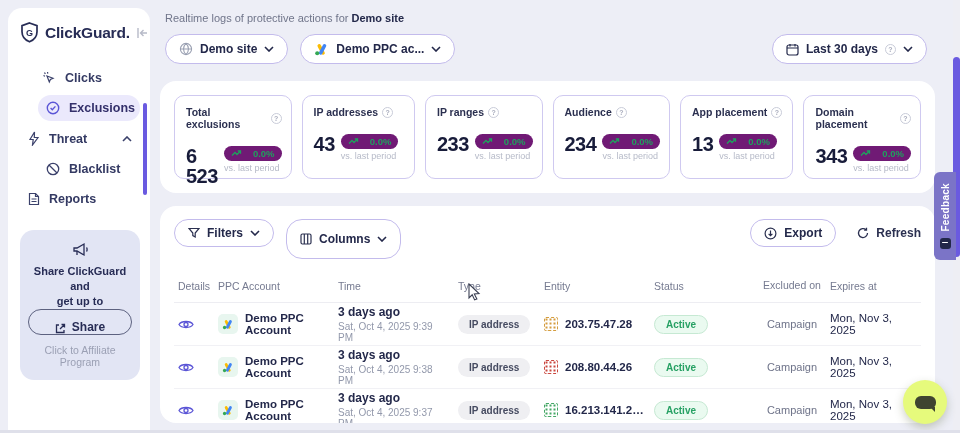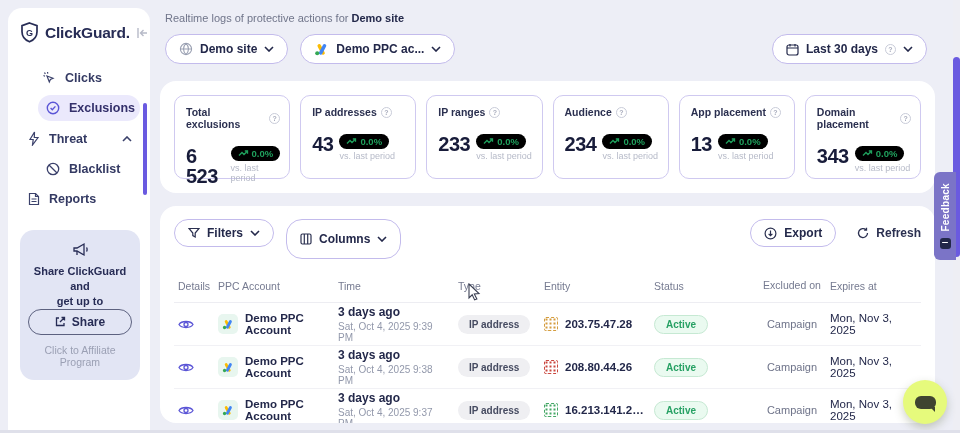--- a/index.html
+++ b/index.html
@@ -43,7 +43,7 @@
   .stat-label { font-size:10.5px; font-weight:600; color:#2b3050; display:flex; align-items:center; gap:4px; }
   .stat-body { display:flex; align-items:flex-start; gap:6px; margin-top:13px; }
   .stat-value { font-size:20px; font-weight:800; color:#181c3a; letter-spacing:-.5px; line-height:1; margin-top:3px; }
-  .badge-green { display:inline-flex; align-items:center; gap:3px; background:#000000; border-radius:9px;
+  .badge-green { display:inline-flex; align-items:center; gap:11px; background:#701a75; border-radius:9px;
                  padding:2px 7px; font-size:9.5px; font-weight:700; color:#1fa15d; }
   .stat-caption { font-size:9px; color:#b6bac8; margin-top:2px; }
   .help { display:inline-flex; width:11px; height:11px; border:1px solid #c9ccd9; border-radius:50%;

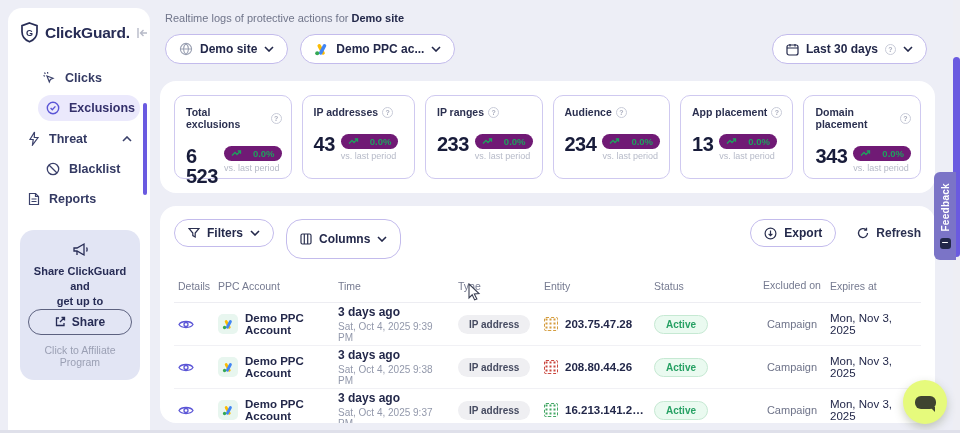--- a/index.html
+++ b/index.html
@@ -22,7 +22,7 @@
   .promo { background:#e2e5f4; border-radius:14px; margin-top:18px; padding:12px 8px 12px; text-align:center; }
   .promo-line { font-size:11px; font-weight:700; color:#272c55; line-height:1.35; }
   .promo-amount { font-size:23px; font-weight:800; color:#20254a; margin:8px 0 9px; letter-spacing:-.5px; }
-  .share-btn { display:flex; align-items:center; justify-content:center; gap:6px; width:100%;
+  .share-btn { display:flex; align-items:flex-end; justify-content:center; gap:6px; width:100%;
                border:1px solid #5c617f; border-radius:14px; background:transparent; height:26px;
                font-size:12px; font-weight:700; color:#272c55; cursor:pointer; font-family:inherit; }
   .promo-aff { margin-top:9px; font-size:10.5px; color:#9ba0b4; }

